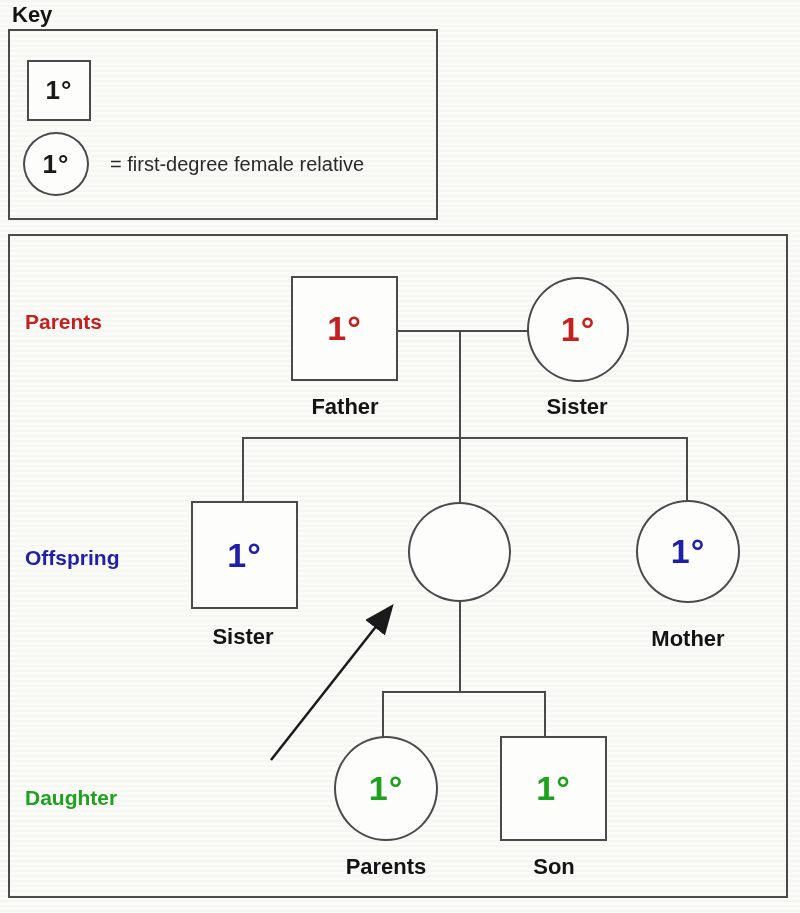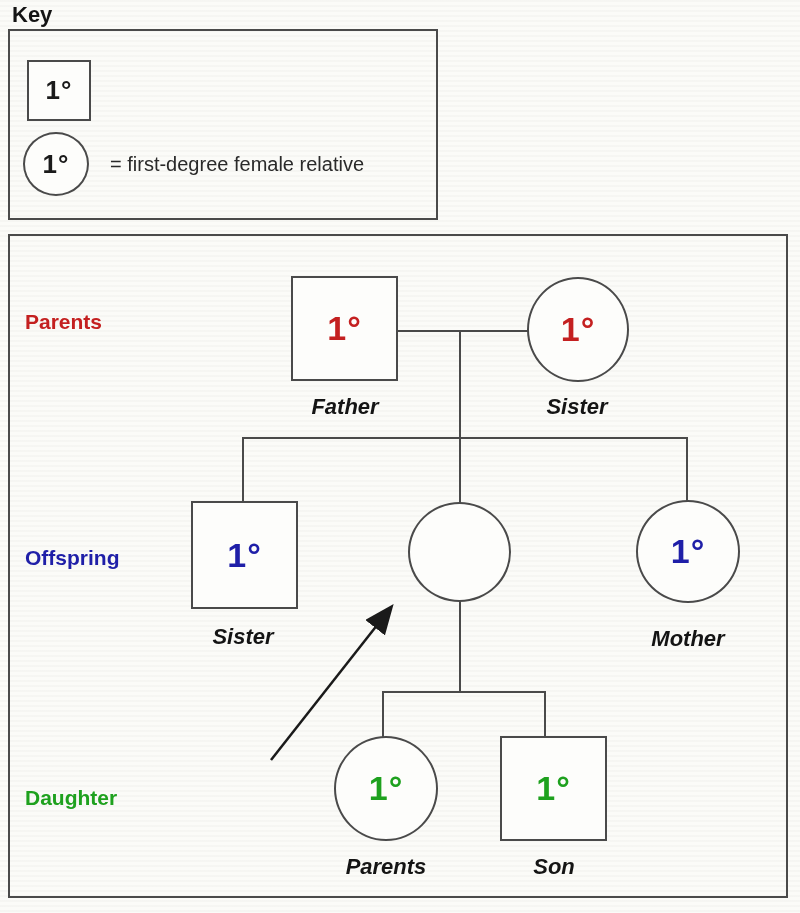--- a/index.html
+++ b/index.html
@@ -49,7 +49,6 @@
     font-size: 22px;
     color: #141414;
     white-space: nowrap;
-    font-style: italic;
   }
   .gen-label {
     position: absolute;

